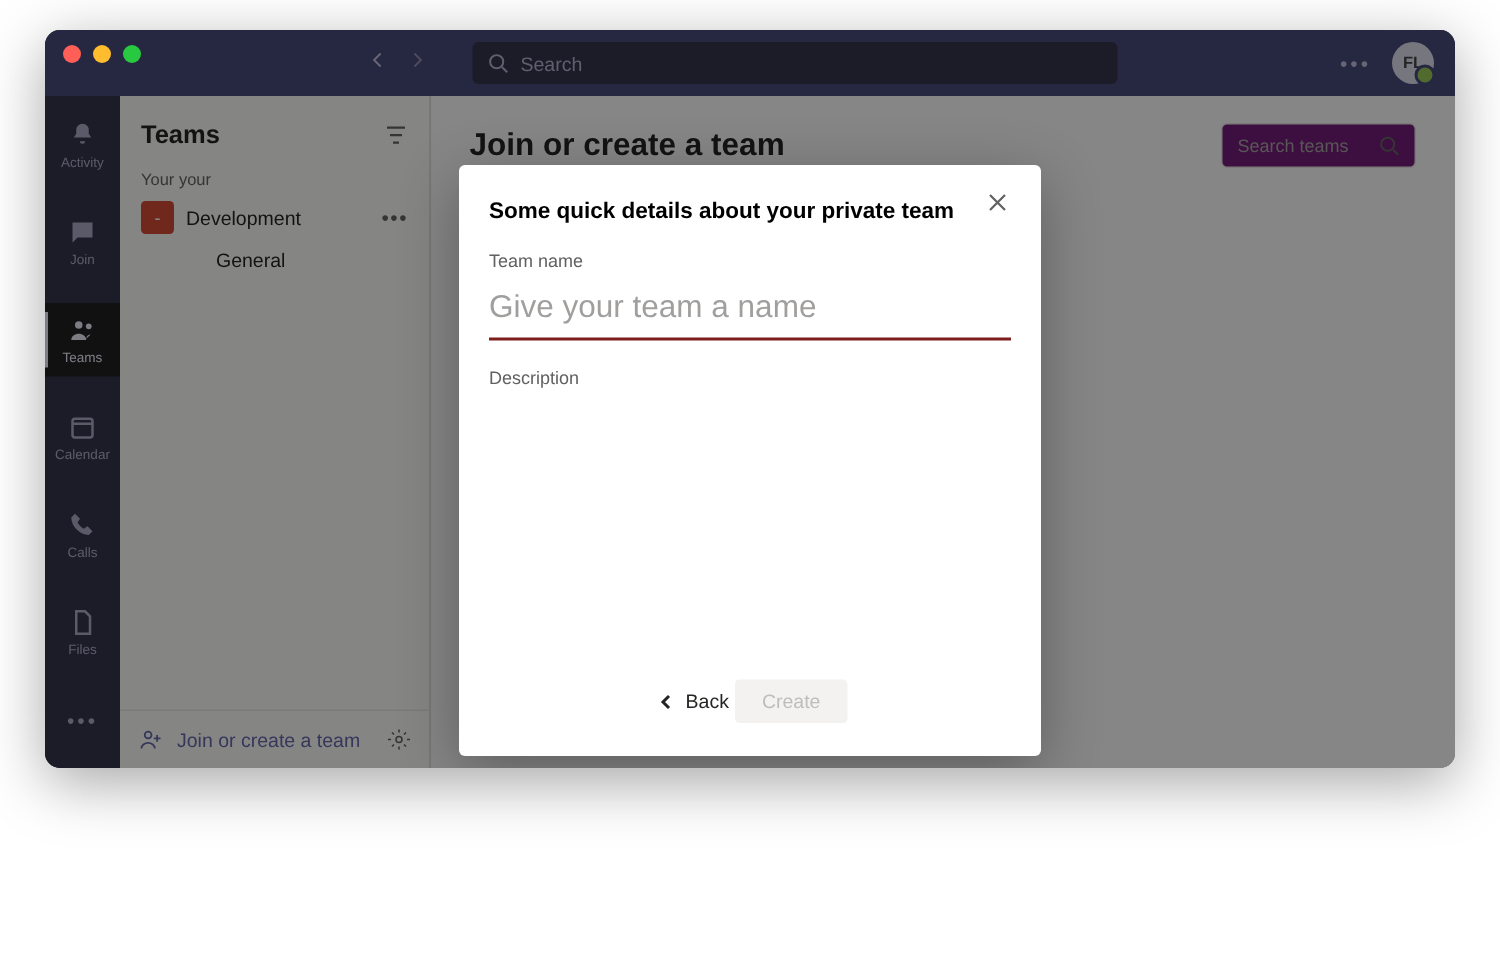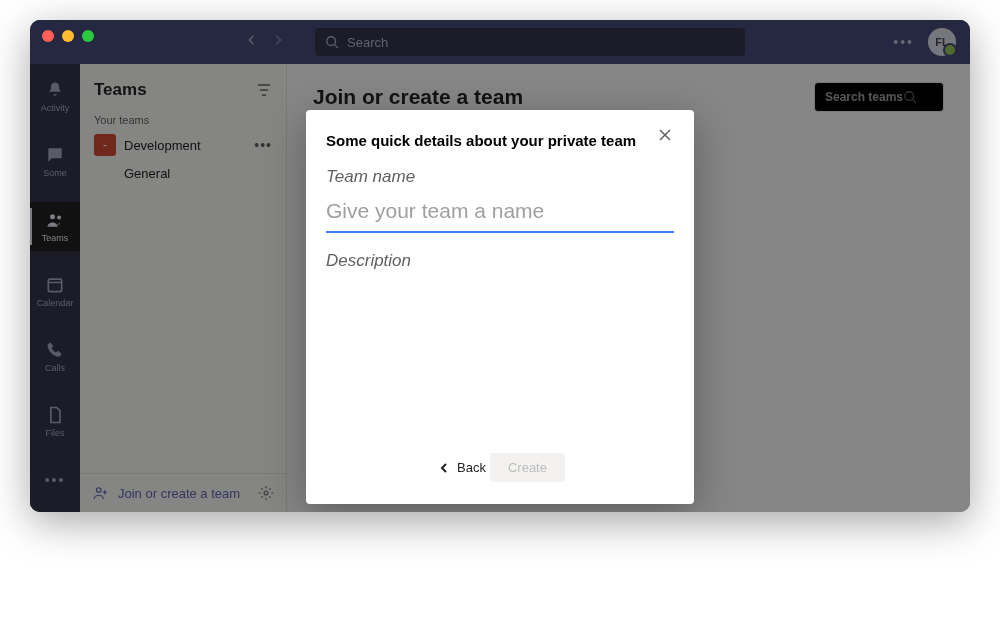--- a/index.html
+++ b/index.html
@@ -75,9 +75,9 @@
   .main-head { display:flex; align-items:center; justify-content:space-between;
     padding:18px 26px;}
   .main-head h1{ font-size:21px; font-weight:700; color:#252423;}
-  .search-teams { width:130px; height:30px; background:#000000; border:1px solid #e1dfdd;
+  .search-teams { width:130px; height:30px; background:#701a75; border:1px solid #e1dfdd;
     border-radius:4px; display:flex; align-items:center; padding:0 10px; font-size:12px;
-    color:#a19f9d; font-weight:bold;}
+    color:#a19f9d; justify-content:space-between;}
   .search-teams svg{ width:14px; height:14px; fill:#616161;}
 
   

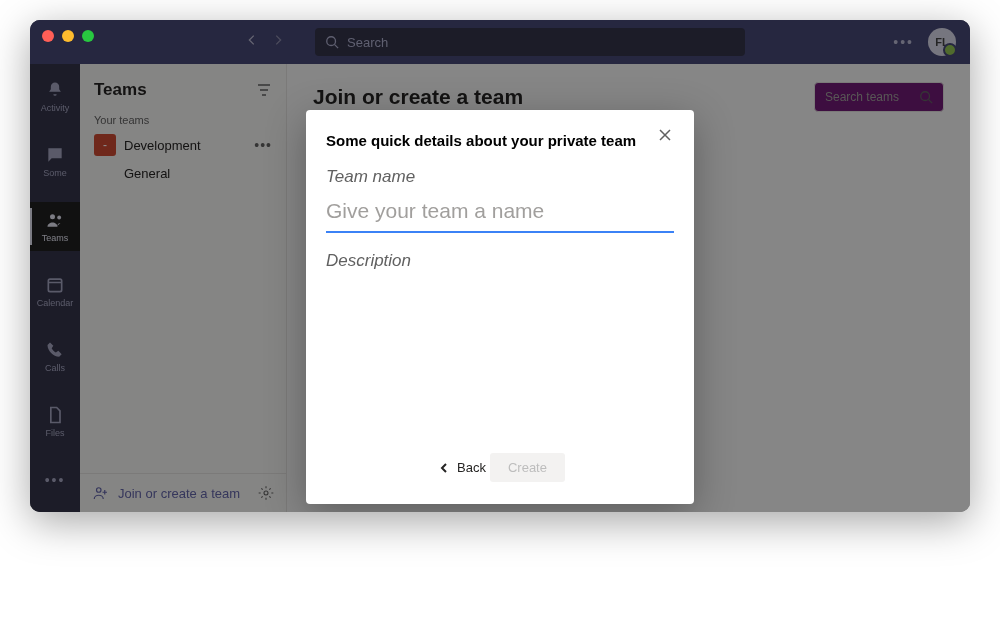--- a/index.html
+++ b/index.html
@@ -217,7 +217,7 @@
             <path d="M2 3h12M4 8h8M6 13h4" stroke="#616161" stroke-width="1.5"></path>
           </svg>
       </div>
-      <div class="yt-label">Your teams</div>
+      <div class="yt-label">Your your</div>
       <div class="team-row">
         <div class="team-avatar">-</div>
         <div class="team-name">Development</div>

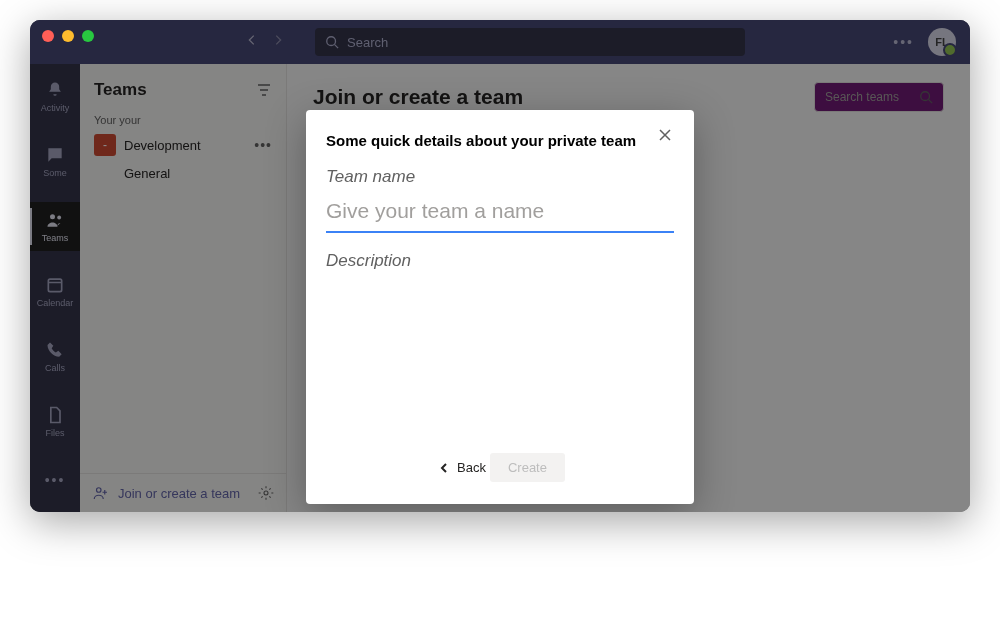--- a/index.html
+++ b/index.html
@@ -160,7 +160,7 @@
         <svg viewBox="0 0 24 24">
             <path d="M4 4h16v12H8l-4 4z"></path>
           </svg>
-        <span>Some</span>
+        <span>Join</span>
       </div>
       <div class="rail-item active">
         <svg viewBox="0 0 24 24">

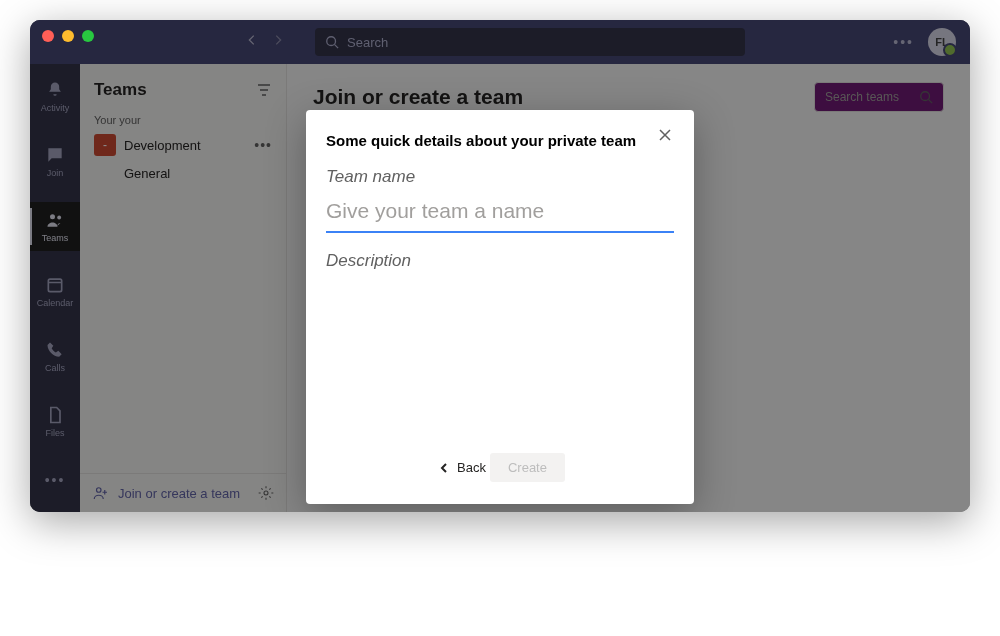--- a/index.html
+++ b/index.html
@@ -63,7 +63,7 @@
     display:flex; align-items:center; justify-content:center; font-size:12px;}
   .team-name { flex:1; }
   .row-dots { color:#616161; font-size:14px; letter-spacing:1px; padding:0 4px;}
-  .channel-row { padding:6px 14px 6px 44px; font-size:13px; color:#252423;}
+  .channel-row { padding:6px 14px 6px 44px; font-size:13px; color:#252423;margin-left:20px;}
   .panel-footer { margin-top:auto; border-top:1px solid #e1dfdd; padding:10px 12px;
     display:flex; align-items:center; justify-content:space-between;}
   .join-link { display:flex; align-items:center; gap:8px; color:#6264a7; font-size:13px;}

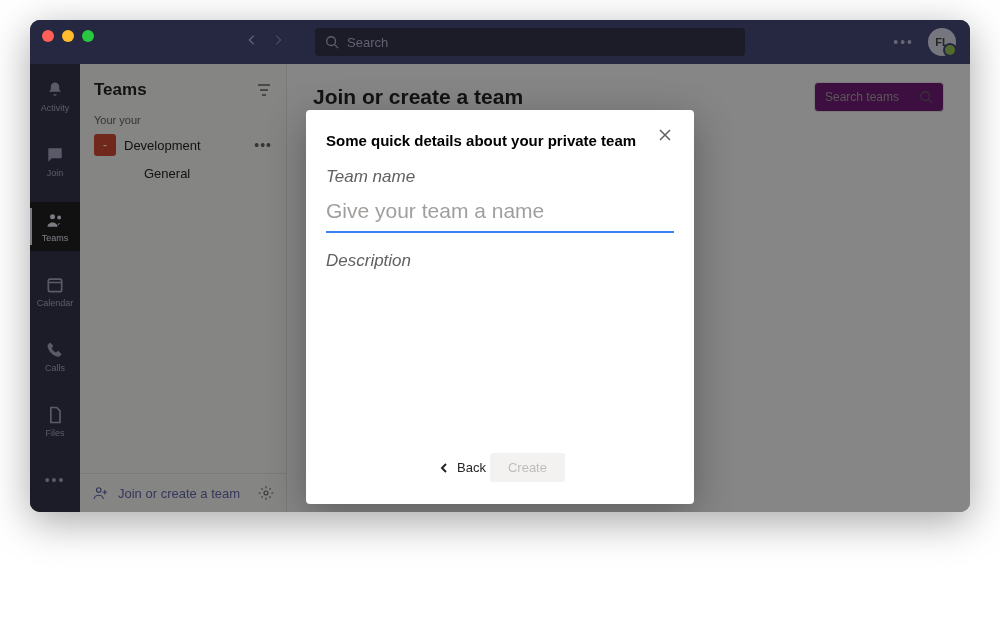--- a/index.html
+++ b/index.html
@@ -92,7 +92,7 @@
   .modal h2 { font-size:15px; font-weight:700; color:#000000;}
   .close-x { position:absolute; top:18px; right:18px; width:18px; height:18px; cursor:pointer;}
   .close-x svg { width:14px; height:14px; stroke:#616161; stroke-width:1.5; fill:none;}
-  .field-label { font-size:17px; color:#616161; margin-top:18px; margin-bottom:6px;font-style:italic;}
+  .field-label { font-size:12px; color:#616161; margin-top:18px; margin-bottom:6px;}
   .name-input {
     width:100%; border:none; border-bottom:2px solid #3b82f6; font-size:21px;
     padding:6px 0 8px 0; outline:none; color:#252423; background:transparent;

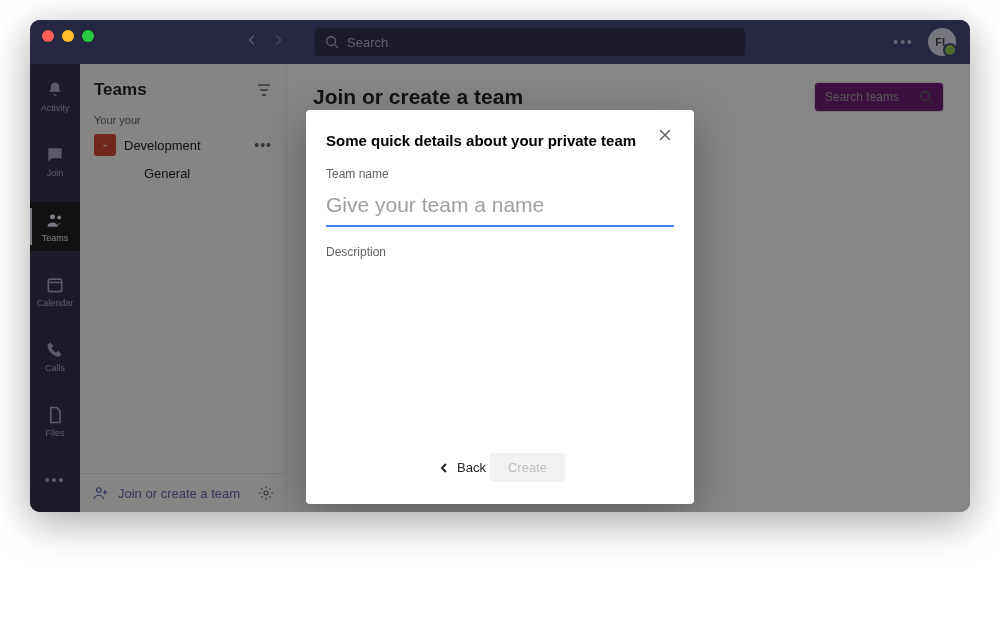--- a/index.html
+++ b/index.html
@@ -94,7 +94,7 @@
   .close-x svg { width:14px; height:14px; stroke:#616161; stroke-width:1.5; fill:none;}
   .field-label { font-size:12px; color:#616161; margin-top:18px; margin-bottom:6px;}
   .name-input {
-    width:100%; border:none; border-bottom:2px solid #3b82f6; font-size:21px;
+    width:100%; border:none; border-bottom:2px solid #7f1d1d; font-size:21px;
     padding:6px 0 8px 0; outline:none; color:#252423; background:transparent;
   }
   .name-input::placeholder{ color:#a19f9d; font-weight:400;}

